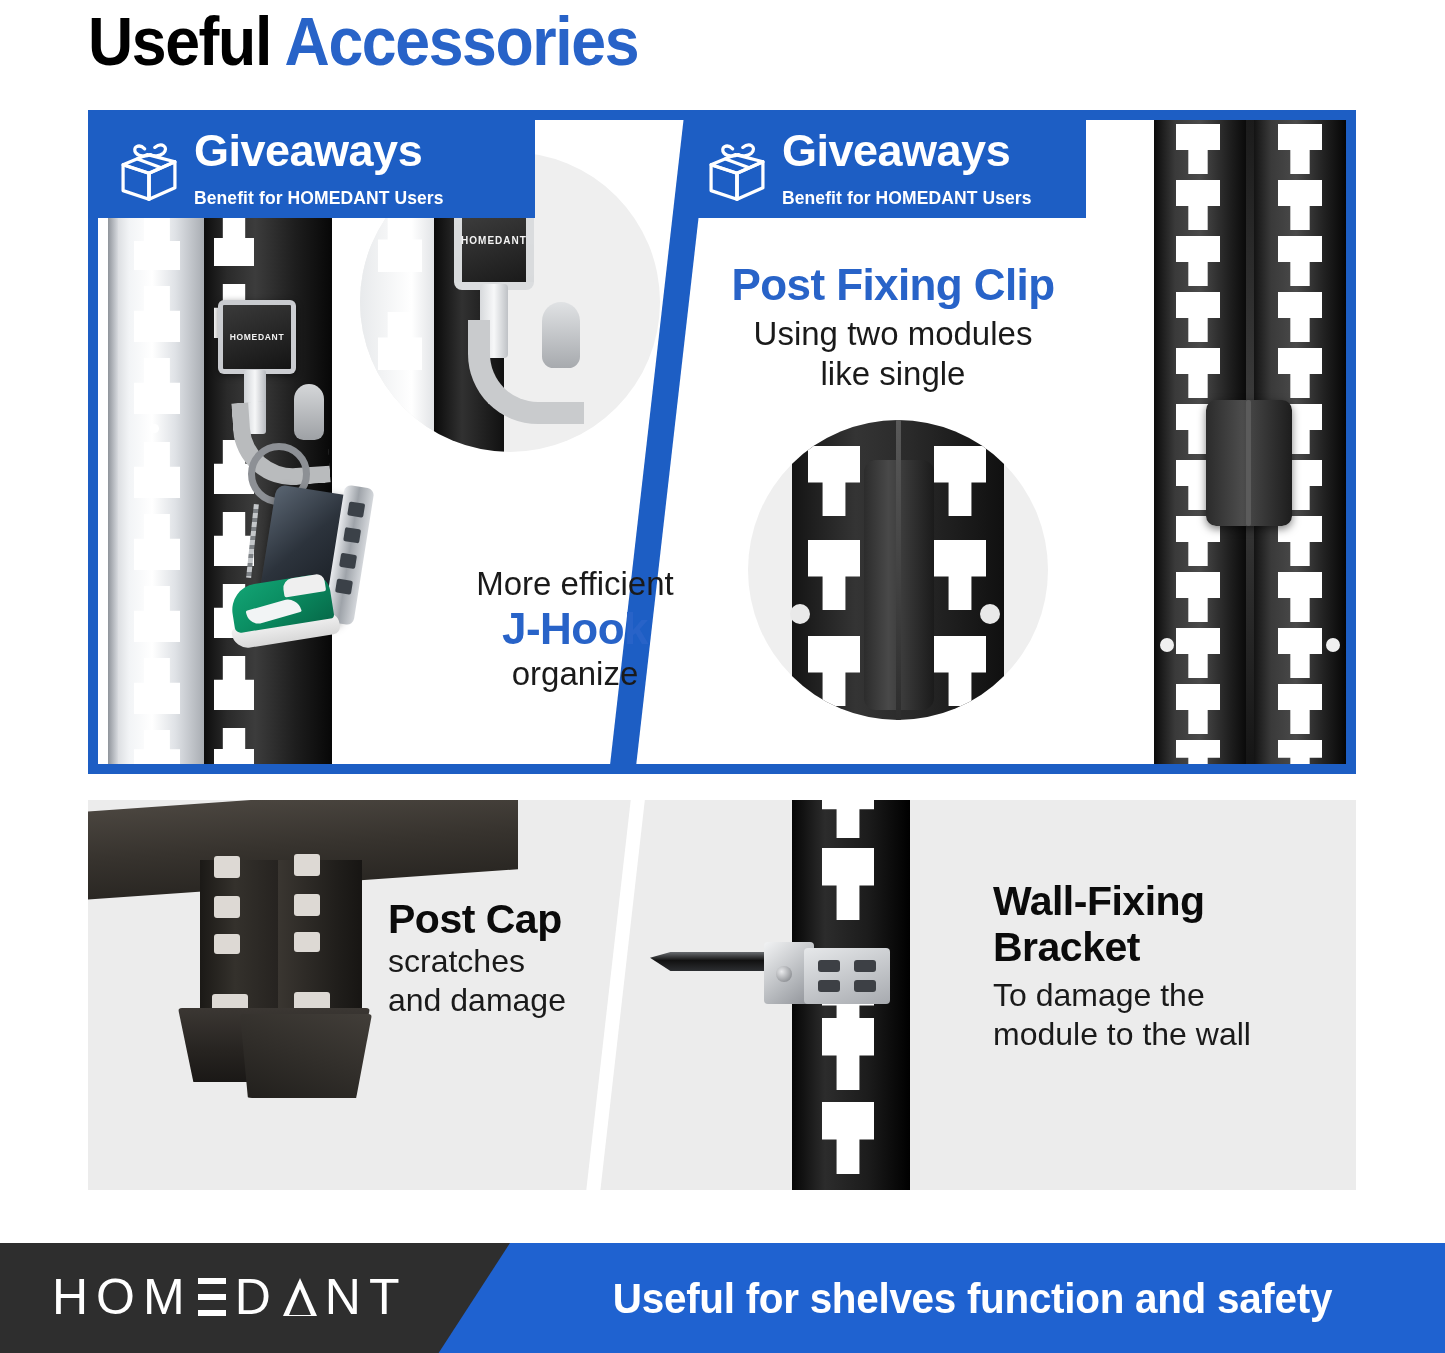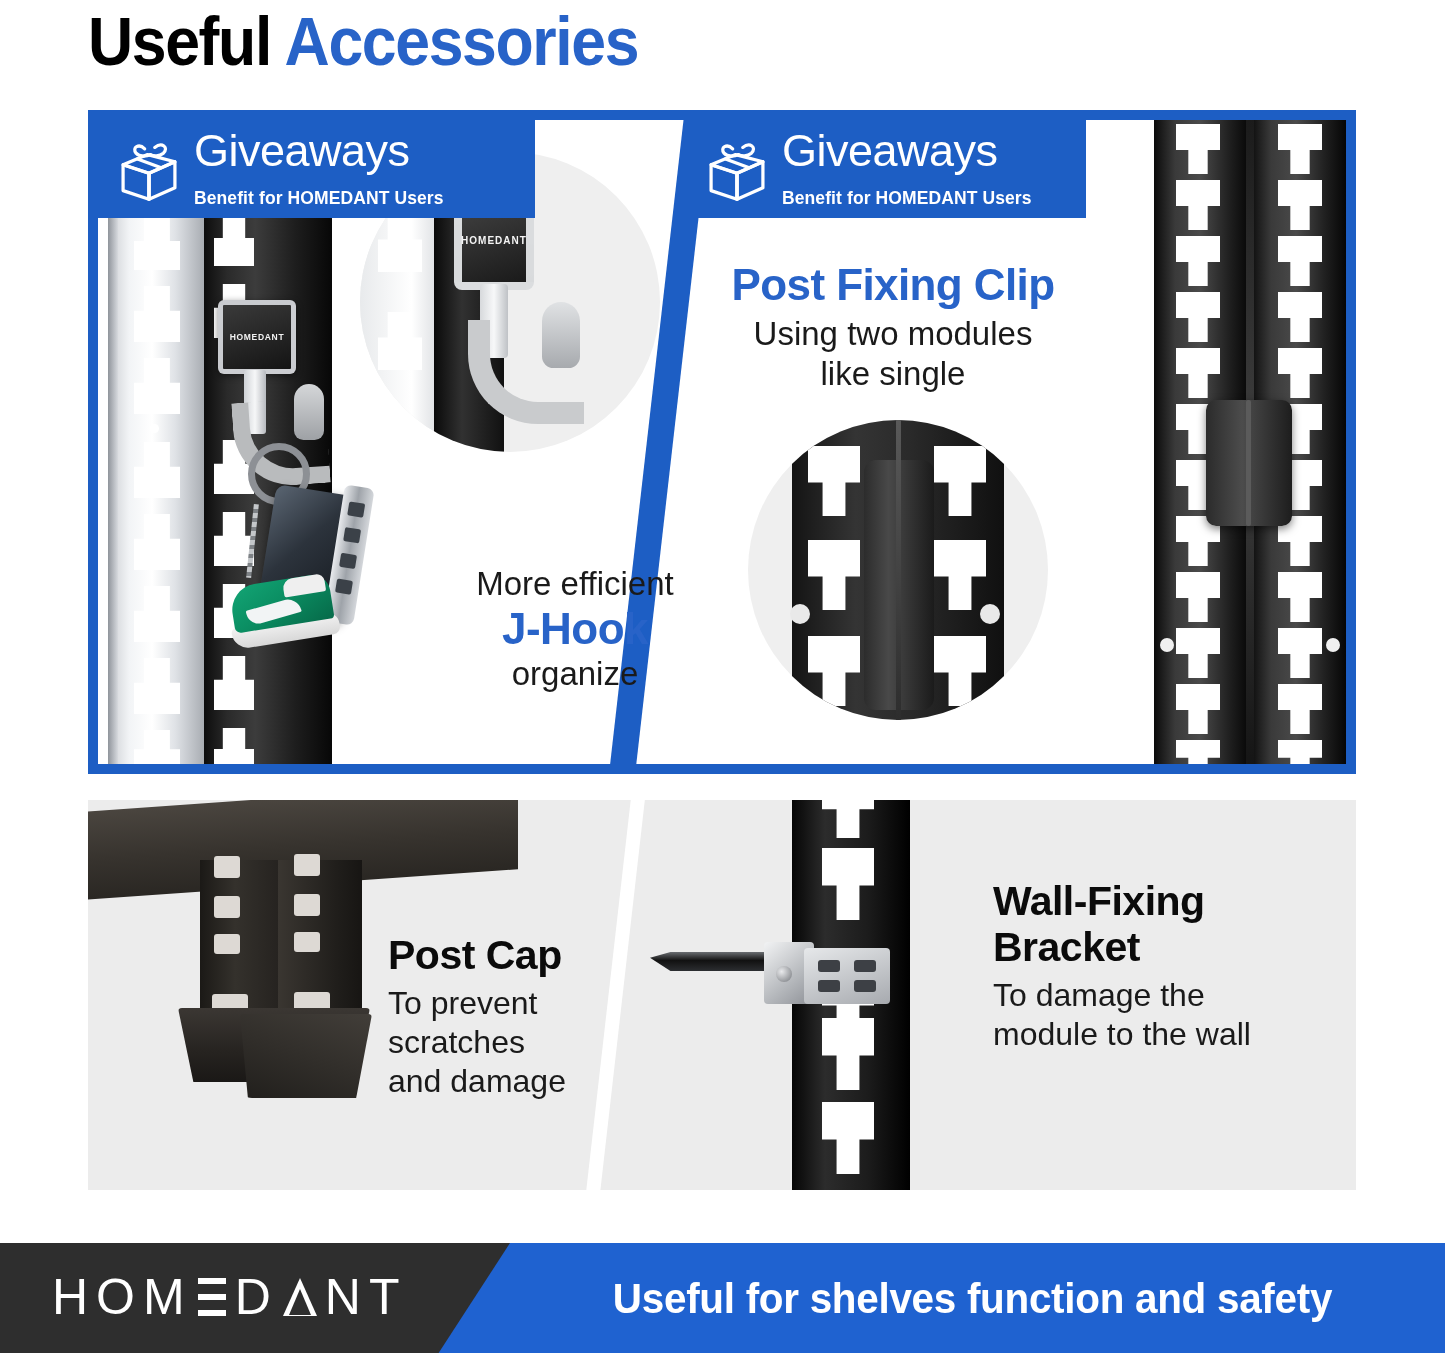--- a/index.html
+++ b/index.html
@@ -56,7 +56,7 @@
   .gw-icon { width: 74px; height: 72px; margin-left: 14px; flex: 0 0 auto; }
   .gw-text { margin-left: 8px; color:#fff; }
   .gw-title {
-    font-size: 45px; font-weight: 400; line-height: 44px;
+    font-size: 45px; font-weight: 700; line-height: 44px;
     letter-spacing: -0.5px;
   }
   .gw-sub {

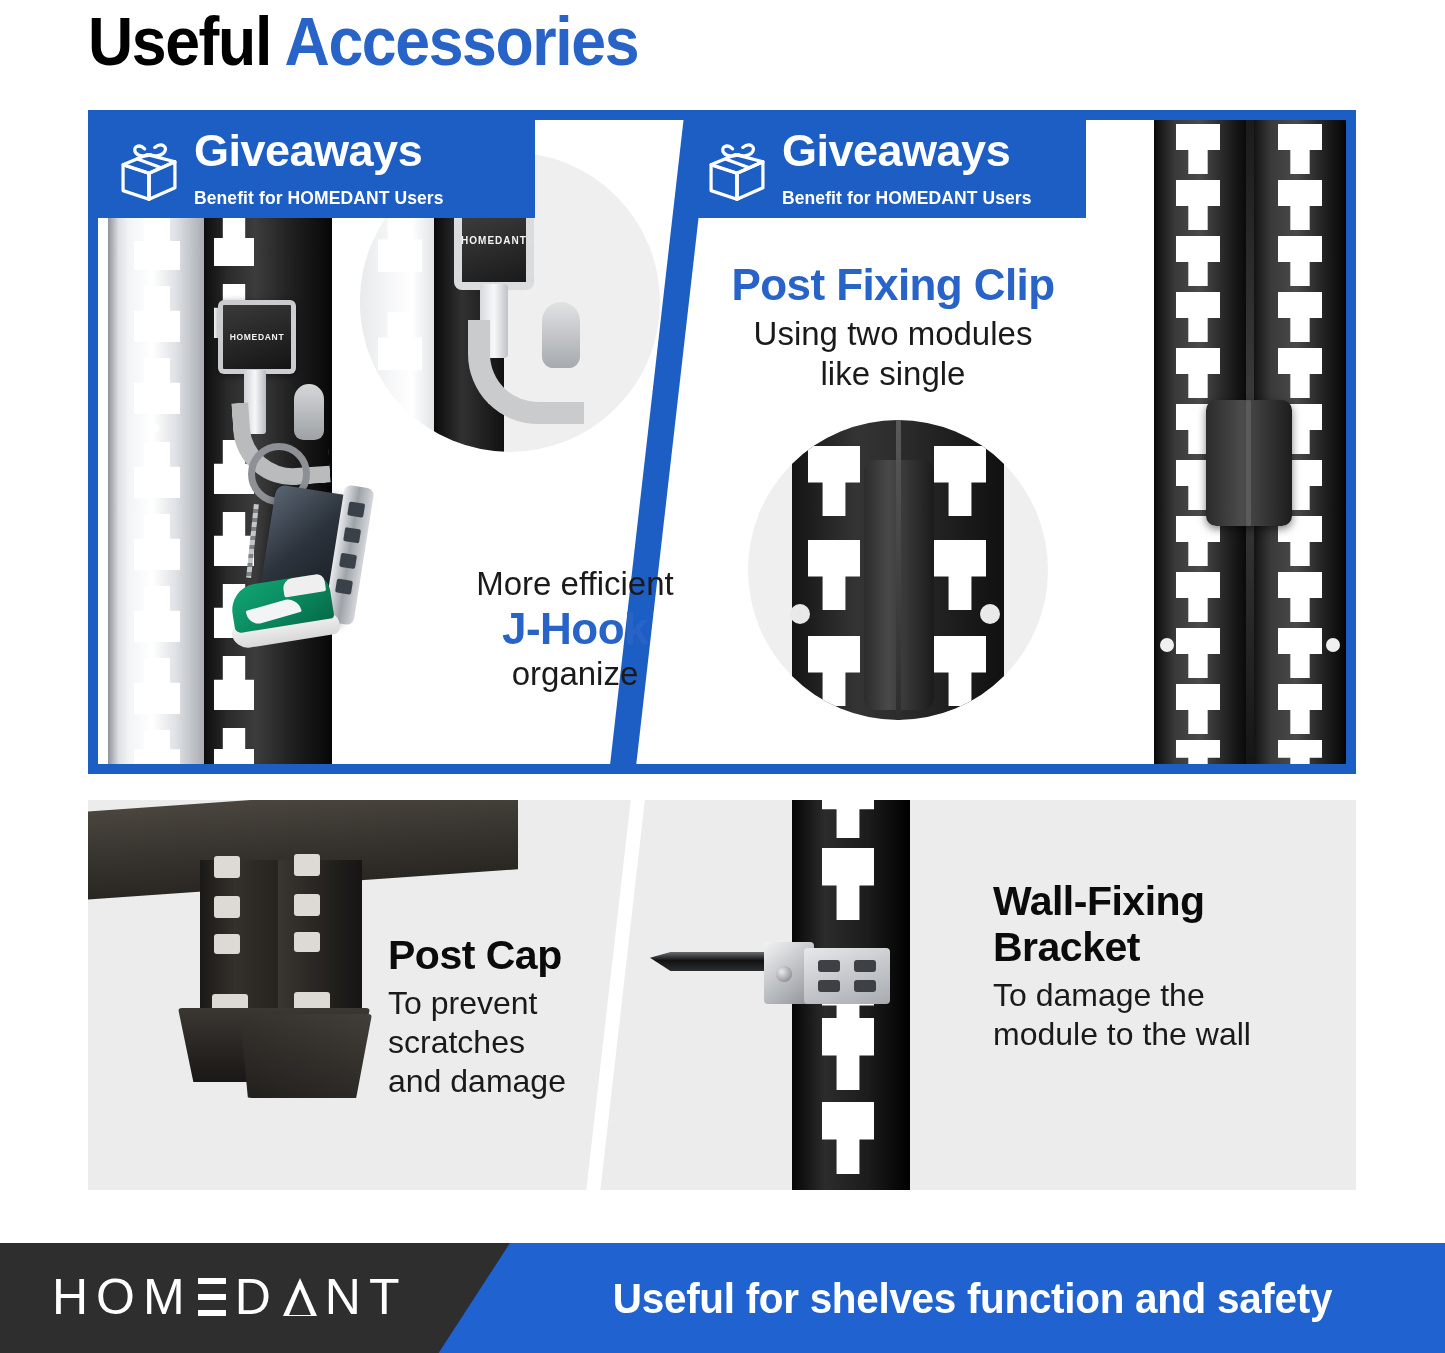--- a/index.html
+++ b/index.html
@@ -316,7 +316,7 @@
     clip-path: polygon(0% 0%, 100% 0%, 88% 100%, 6% 100%);
   }
 
-  .cap-text { position:absolute; left:300px; top:96px; width:300px;margin-top:36px; }
+  .cap-text { position:absolute; left:300px; top:96px; width:300px; }
   .cap-title {
     color:#0b0b0b; font-size:41px; font-weight:700; line-height:46px; letter-spacing:-0.5px;
   }

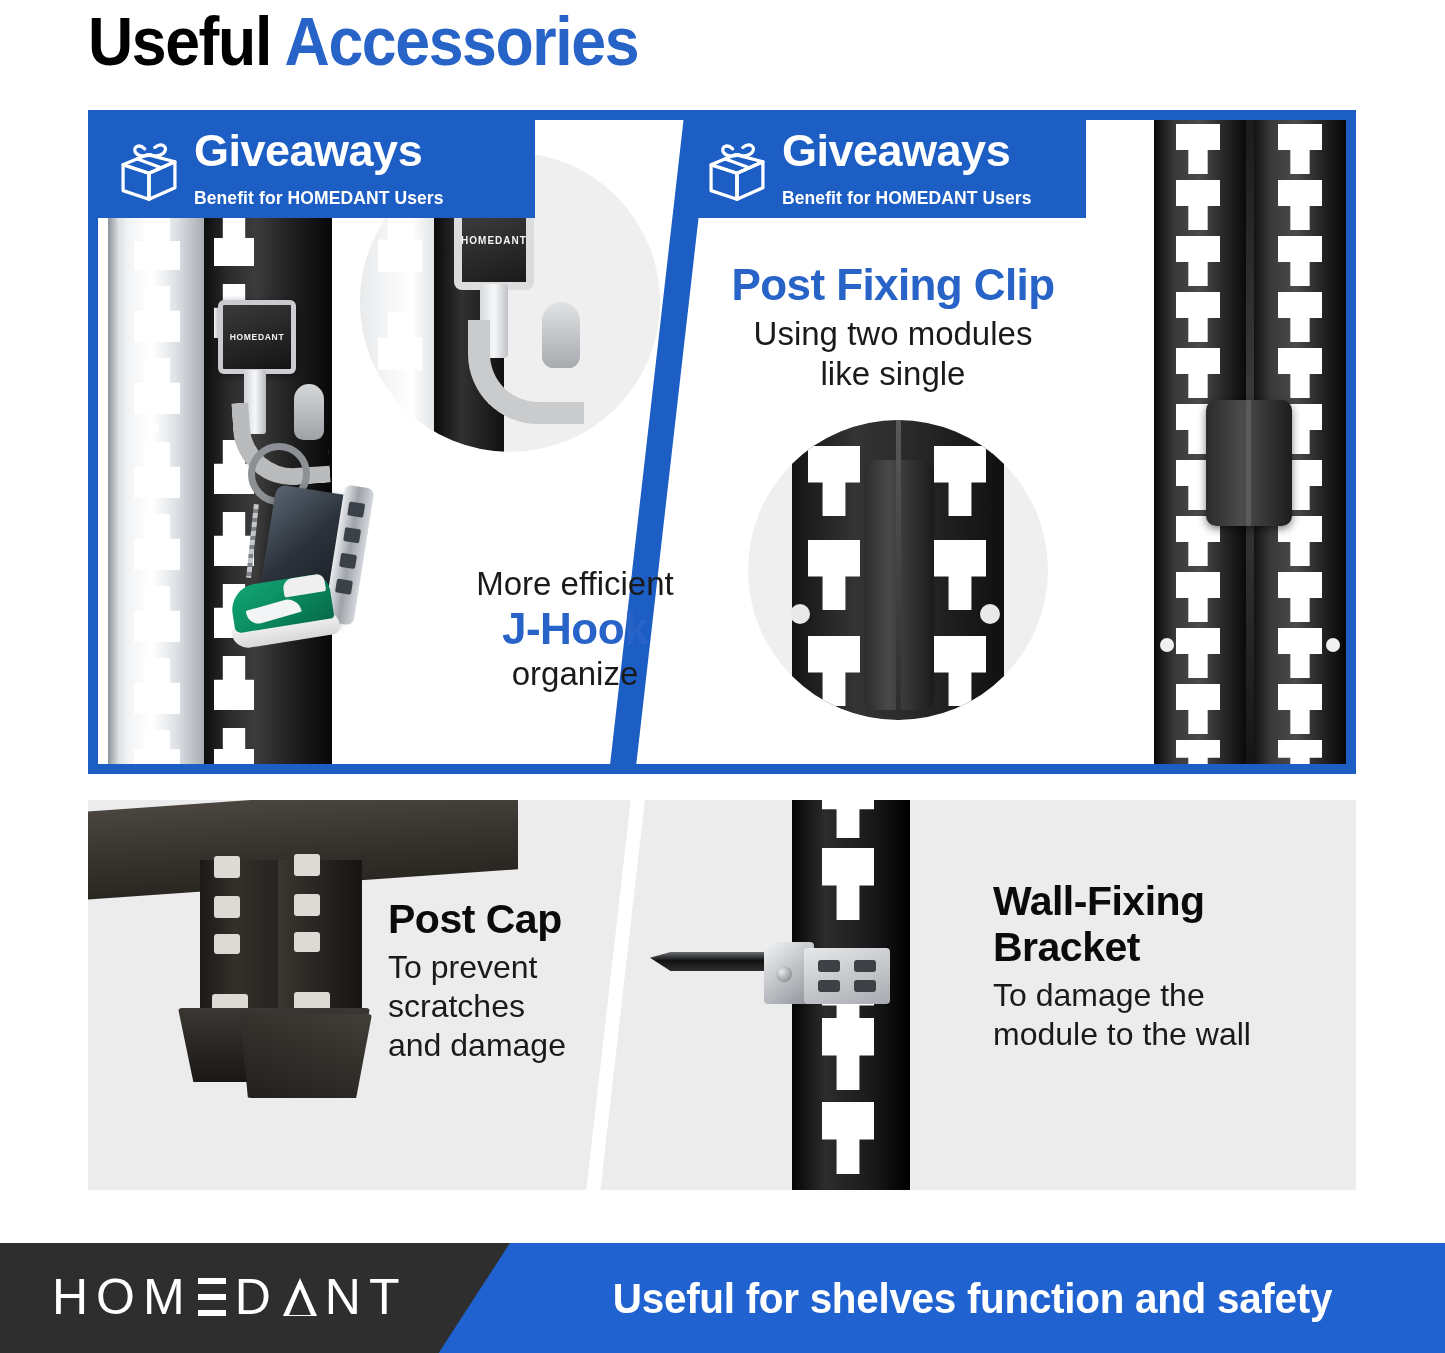--- a/index.html
+++ b/index.html
@@ -611,7 +611,6 @@
 
     <div class="cap-text">
       <div class="cap-title">Post Cap</div>
-      <div class="cap-sub">To prevent</div>
       <div class="cap-sub" style="margin-top:0;">scratches</div>
       <div class="cap-sub" style="margin-top:0;">and damage</div>
     </div>

